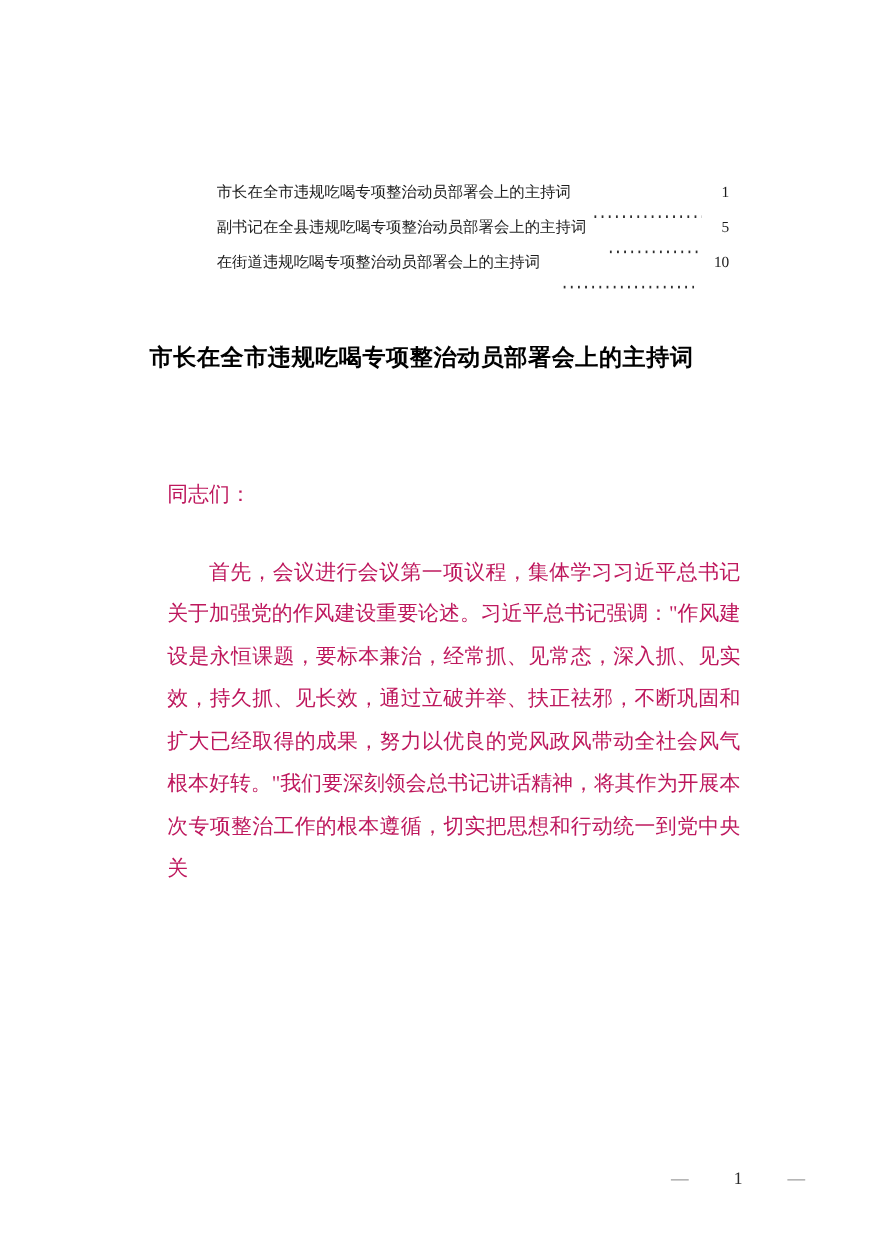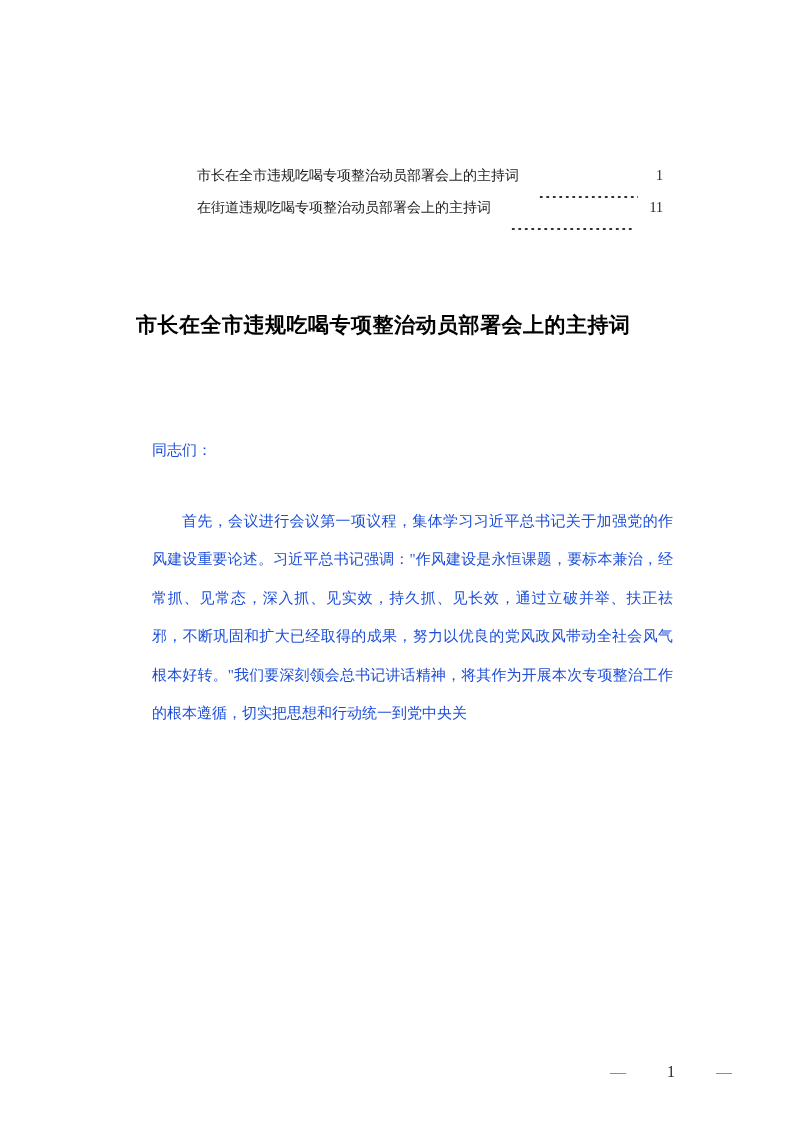--- a/index.html
+++ b/index.html
@@ -98,6 +98,11 @@
       <span class="toc-page">1</span>
     </div>
     <div class="toc-row">
+      <span class="toc-title">副书记在全县违规吃喝专项整治动员部署会上的主持词</span>
+      <span class="toc-dots"></span>
+      <span class="toc-page">5</span>
+    </div>
+    <div class="toc-row">
       <span class="toc-title">在街道违规吃喝专项整治动员部署会上的主持词</span>
       <span class="toc-dots"></span>
       <span class="toc-page">11</span>

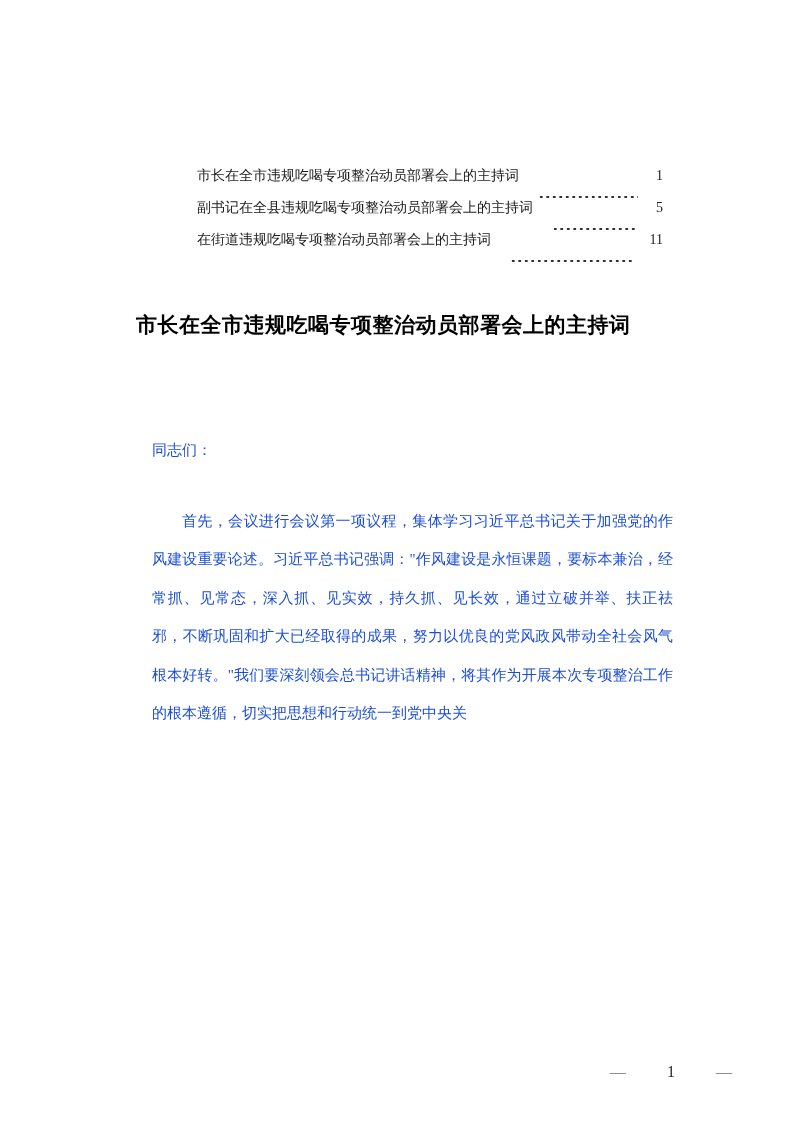--- a/index.html
+++ b/index.html
@@ -105,7 +105,7 @@
     <div class="toc-row">
       <span class="toc-title">在街道违规吃喝专项整治动员部署会上的主持词</span>
       <span class="toc-dots"></span>
-      <span class="toc-page">11</span>
+      <span class="toc-page">10</span>
     </div>
   </nav>
 

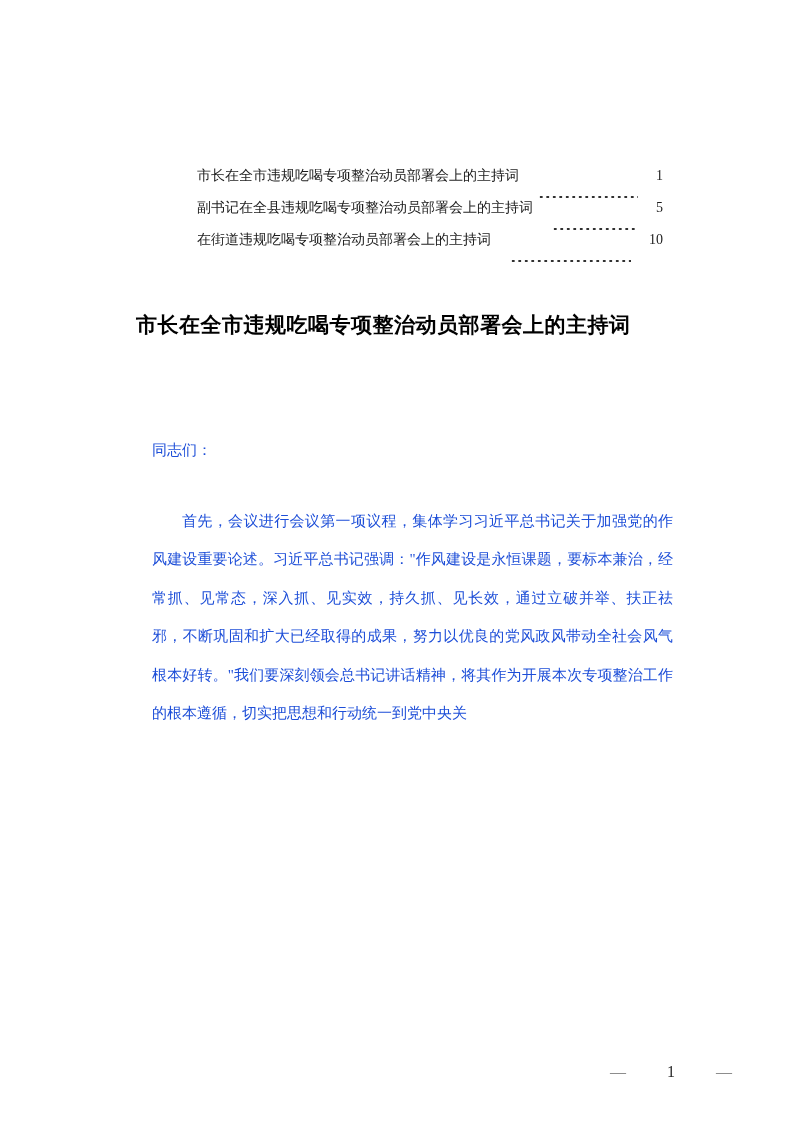--- a/index.html
+++ b/index.html
@@ -65,9 +65,9 @@
     top: 383px;
     left: 104px;
     width: 585px;
-    font-size: 15px;
+    font-size: 19px;
     line-height: 38.5px;
-    color: #1d4ed8;
+    color: #be185d;
     text-align: justify;
   }
   .doc-body p { margin: 0; }

